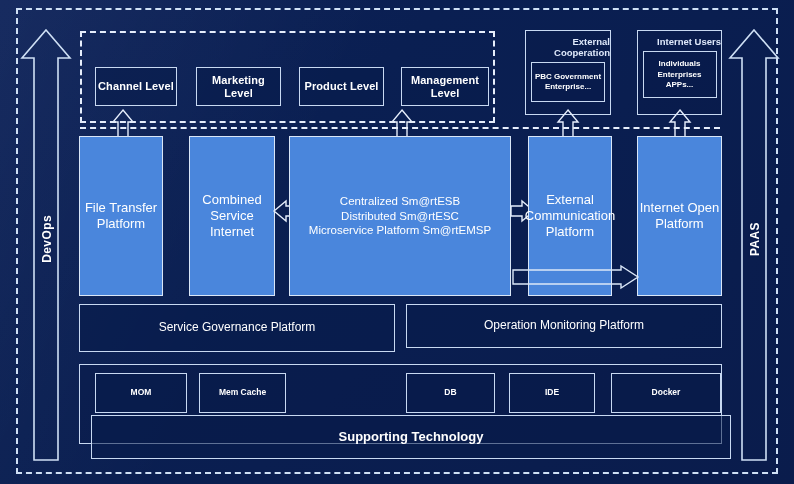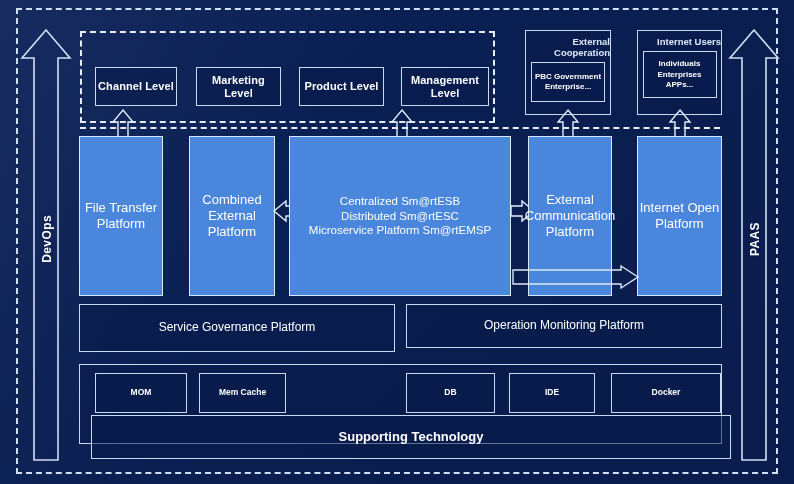--- a/index.html
+++ b/index.html
@@ -169,7 +169,7 @@
   </div>
 
   <div class="abs fbox plat-lbl" style="left:189px;top:136px;width:86px;height:160px;">
-    <span>Combined External Platform</span>
+    <span>Combined Service Internet</span>
   </div>
 
   <svg class="abs" style="left:274px;top:200px;width:24px;height:22px;">

